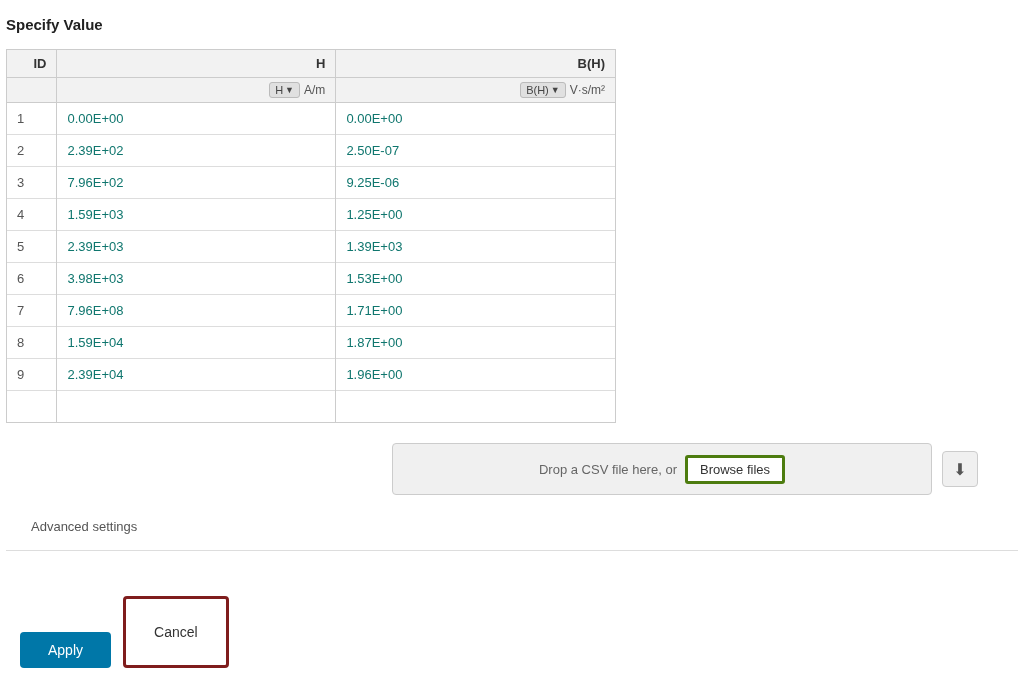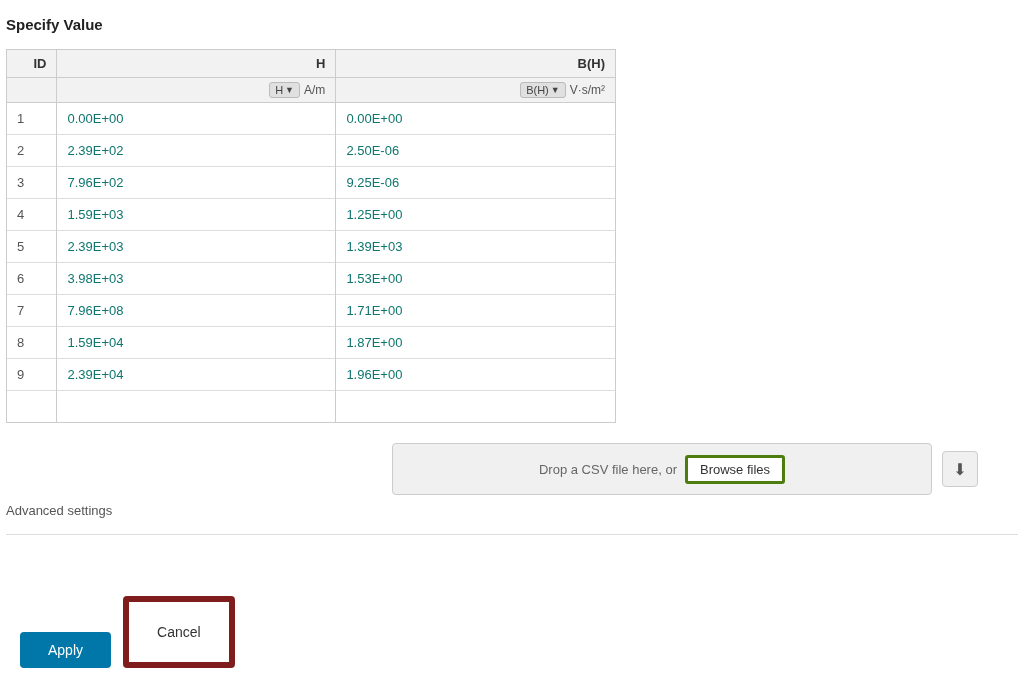--- a/index.html
+++ b/index.html
@@ -245,7 +245,7 @@
           <tr>
             <td>2</td>
             <td>2.39E+02</td>
-            <td>2.50E-06</td>
+            <td>2.50E-07</td>
           </tr>
           <tr>
             <td>3</td>

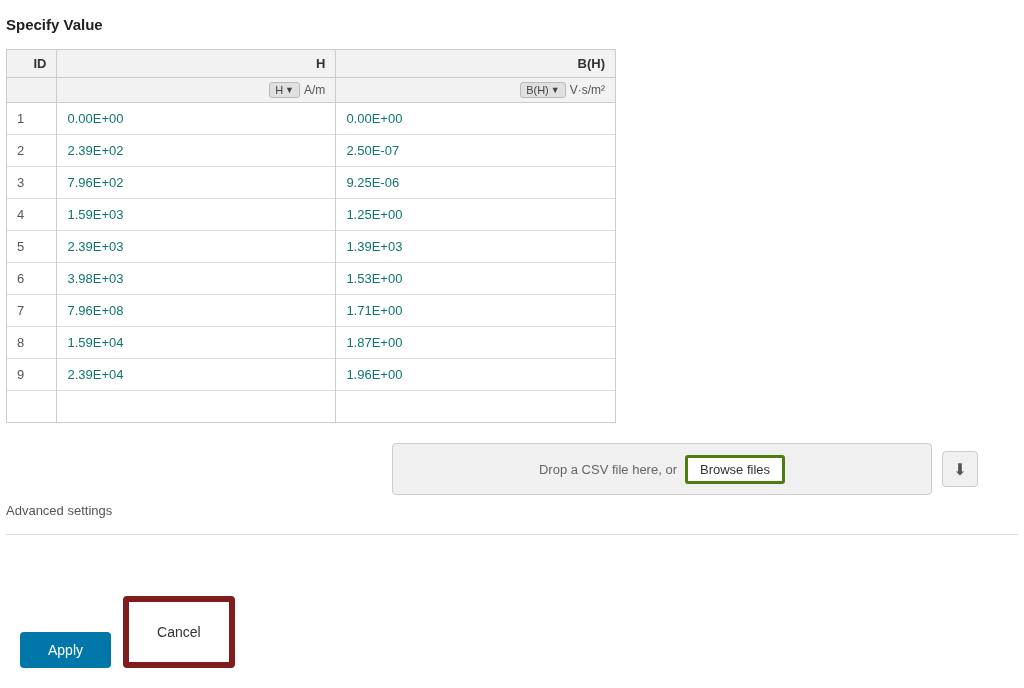--- a/index.html
+++ b/index.html
@@ -120,7 +120,7 @@
       display: flex;
       flex-direction: column;
       align-items: flex-end;
-      gap: 8px;
+      gap: 24px;
       padding-right: 40px;
     }
     .drop-zone-row {

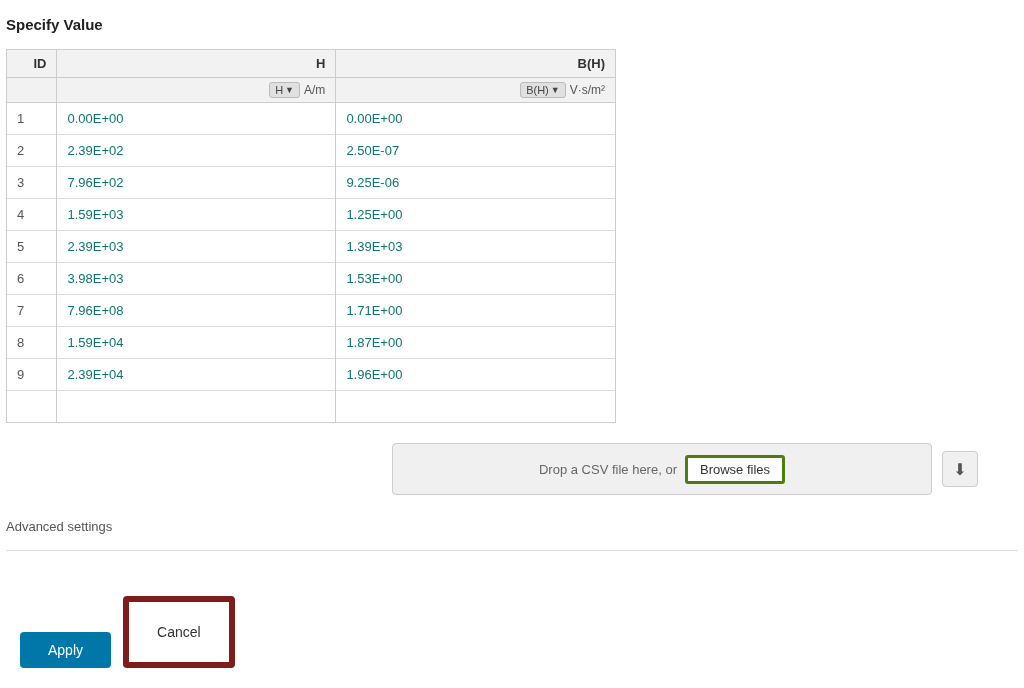--- a/index.html
+++ b/index.html
@@ -170,6 +170,7 @@
       width: 100%;
       text-align: center;
       padding-left: 0;
+      margin-left: 25px;
     }
     .footer-buttons {
       position: absolute;

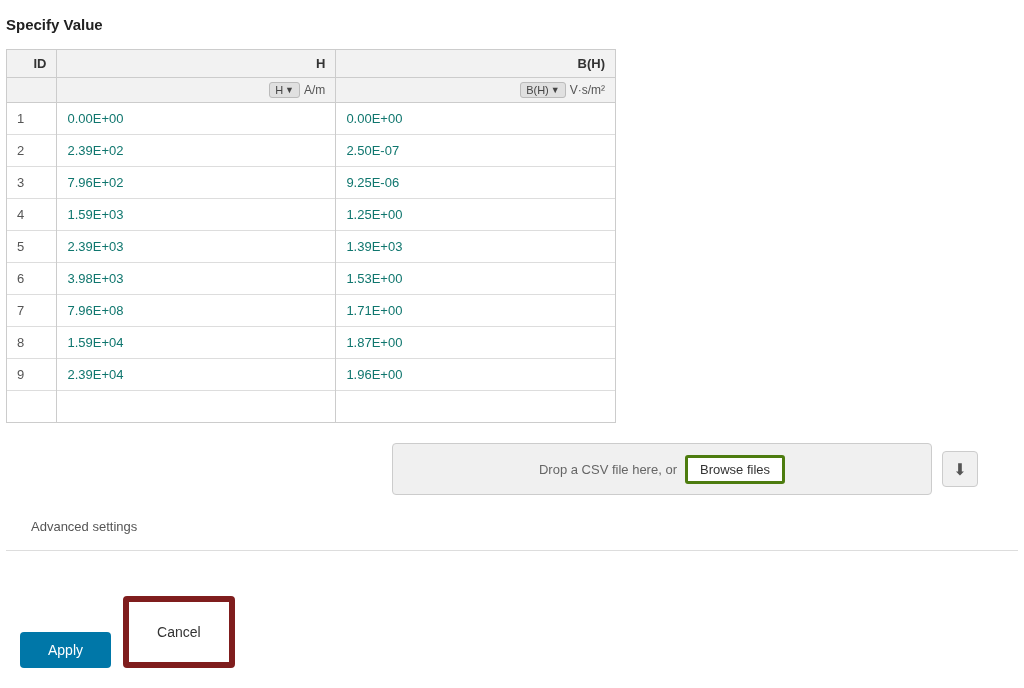--- a/index.html
+++ b/index.html
@@ -194,7 +194,7 @@
     .cancel-btn {
       background: #fff;
       color: #333;
-      border: 6px solid #7f1d1d;
+      border: 3px solid #7f1d1d;
       border-radius: 4px;
       padding: 10px 28px;
       font-size: 14px;

